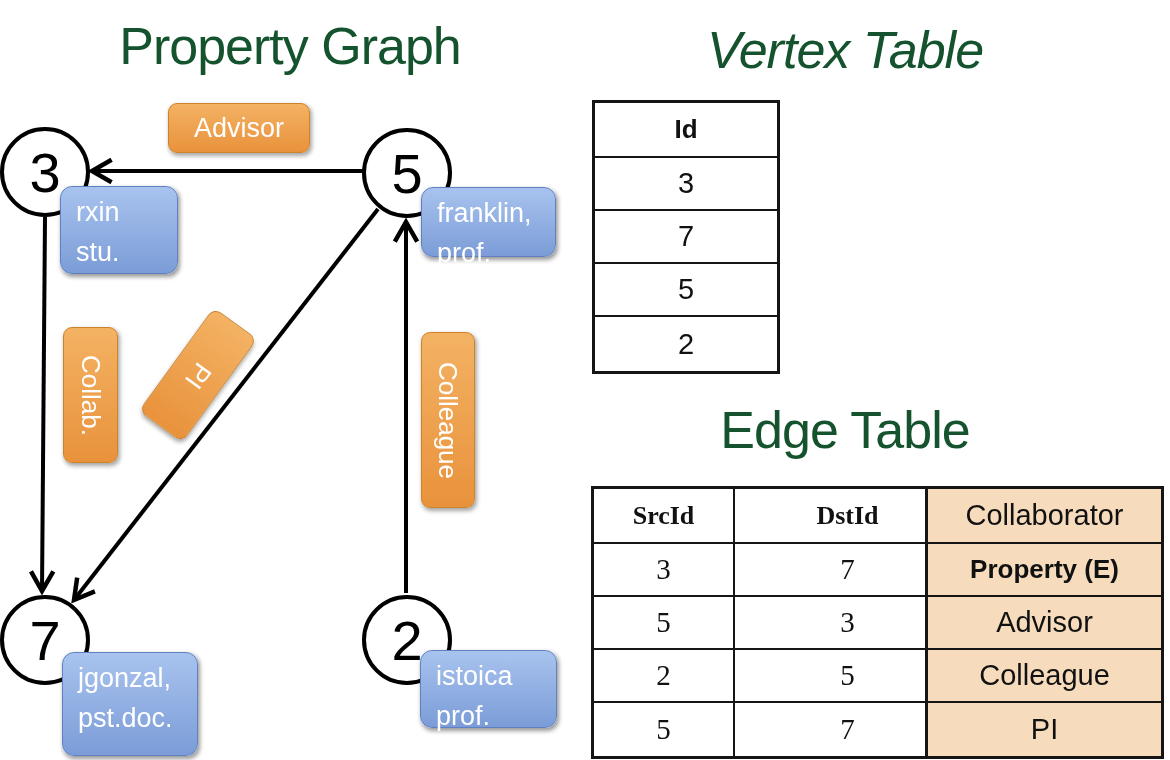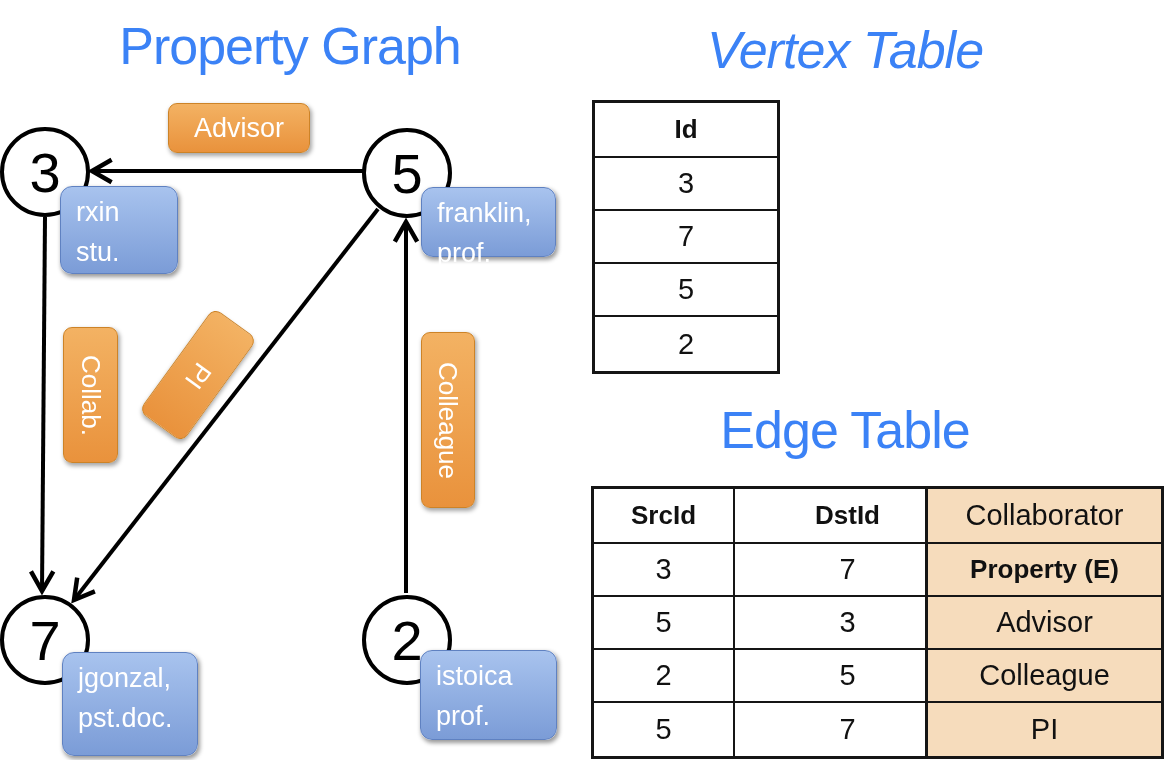--- a/index.html
+++ b/index.html
@@ -10,7 +10,7 @@
     color:#111;
   }
   .title{
-    position:absolute;font-size:52px;font-weight:300;color:#3b82f6;
+    position:absolute;font-size:52px;font-weight:300;color:#14532d;
     white-space:nowrap;transform:translateX(-50%);letter-spacing:-1px;
   }
   

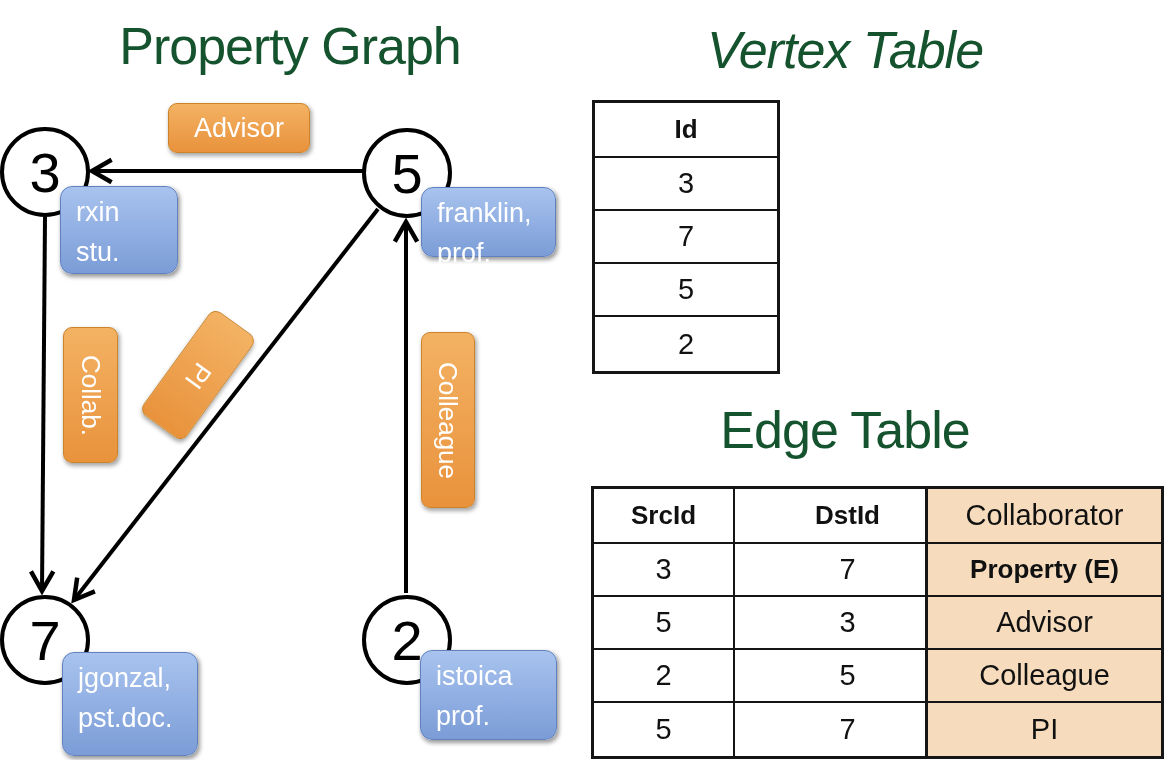--- a/index.html
+++ b/index.html
@@ -135,7 +135,7 @@
 
   <div class="title" style="left:845px;top:400px;">Edge Table</div>
 
-  <div class="tbl" style="left:591px;top:486px;width:372px;height:273px;">
+  <div class="tbl" style="left:591px;top:486px;width:372px;height:273px;font-family:Liberation Serif, serif;">
     <div class="trow hdr twocol">
       <div class="cell src">SrcId</div>
       <div class="cell dst">DstId</div>

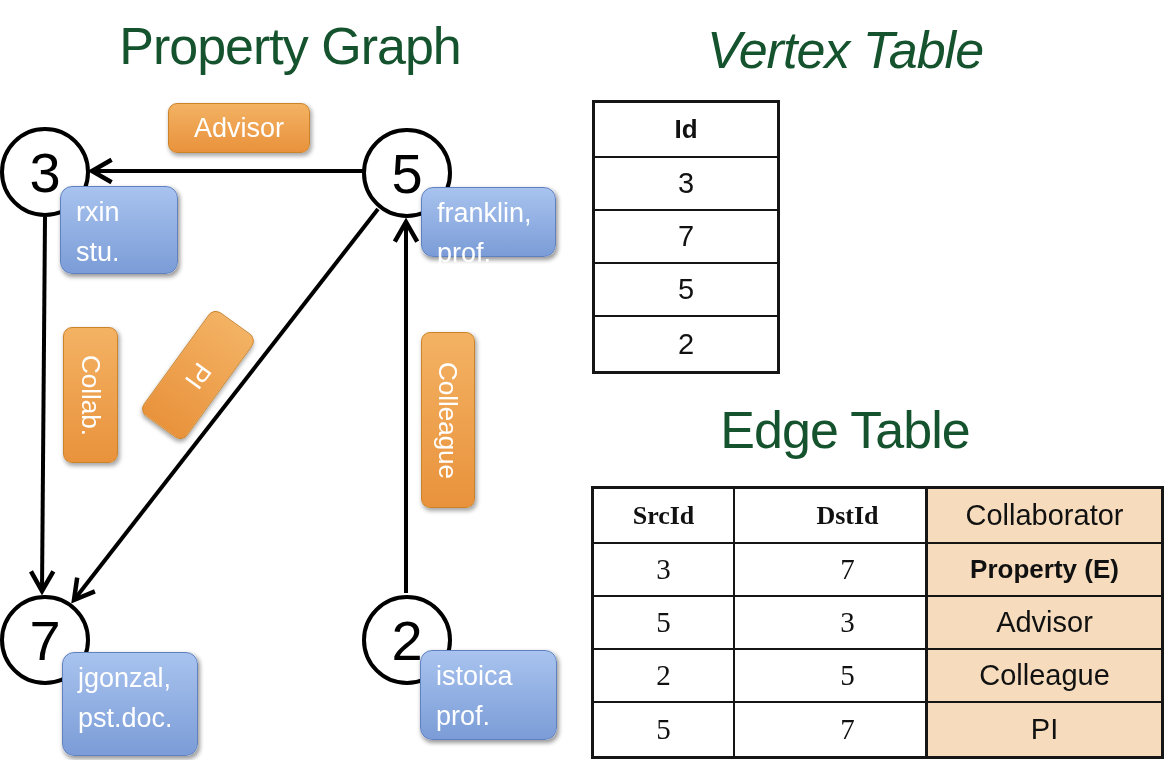--- a/index.html
+++ b/index.html
@@ -104,7 +104,7 @@
     <div>jgonzal,</div>
     <div>pst.doc.</div>
   </div>
-  <div class="vlabel" style="left:420px;top:650px;width:137px;height:90px;">
+  <div class="vlabel" style="left:420px;top:650px;width:137px;height:78px;">
     <div>istoica</div>
     <div>prof.</div>
   </div>

